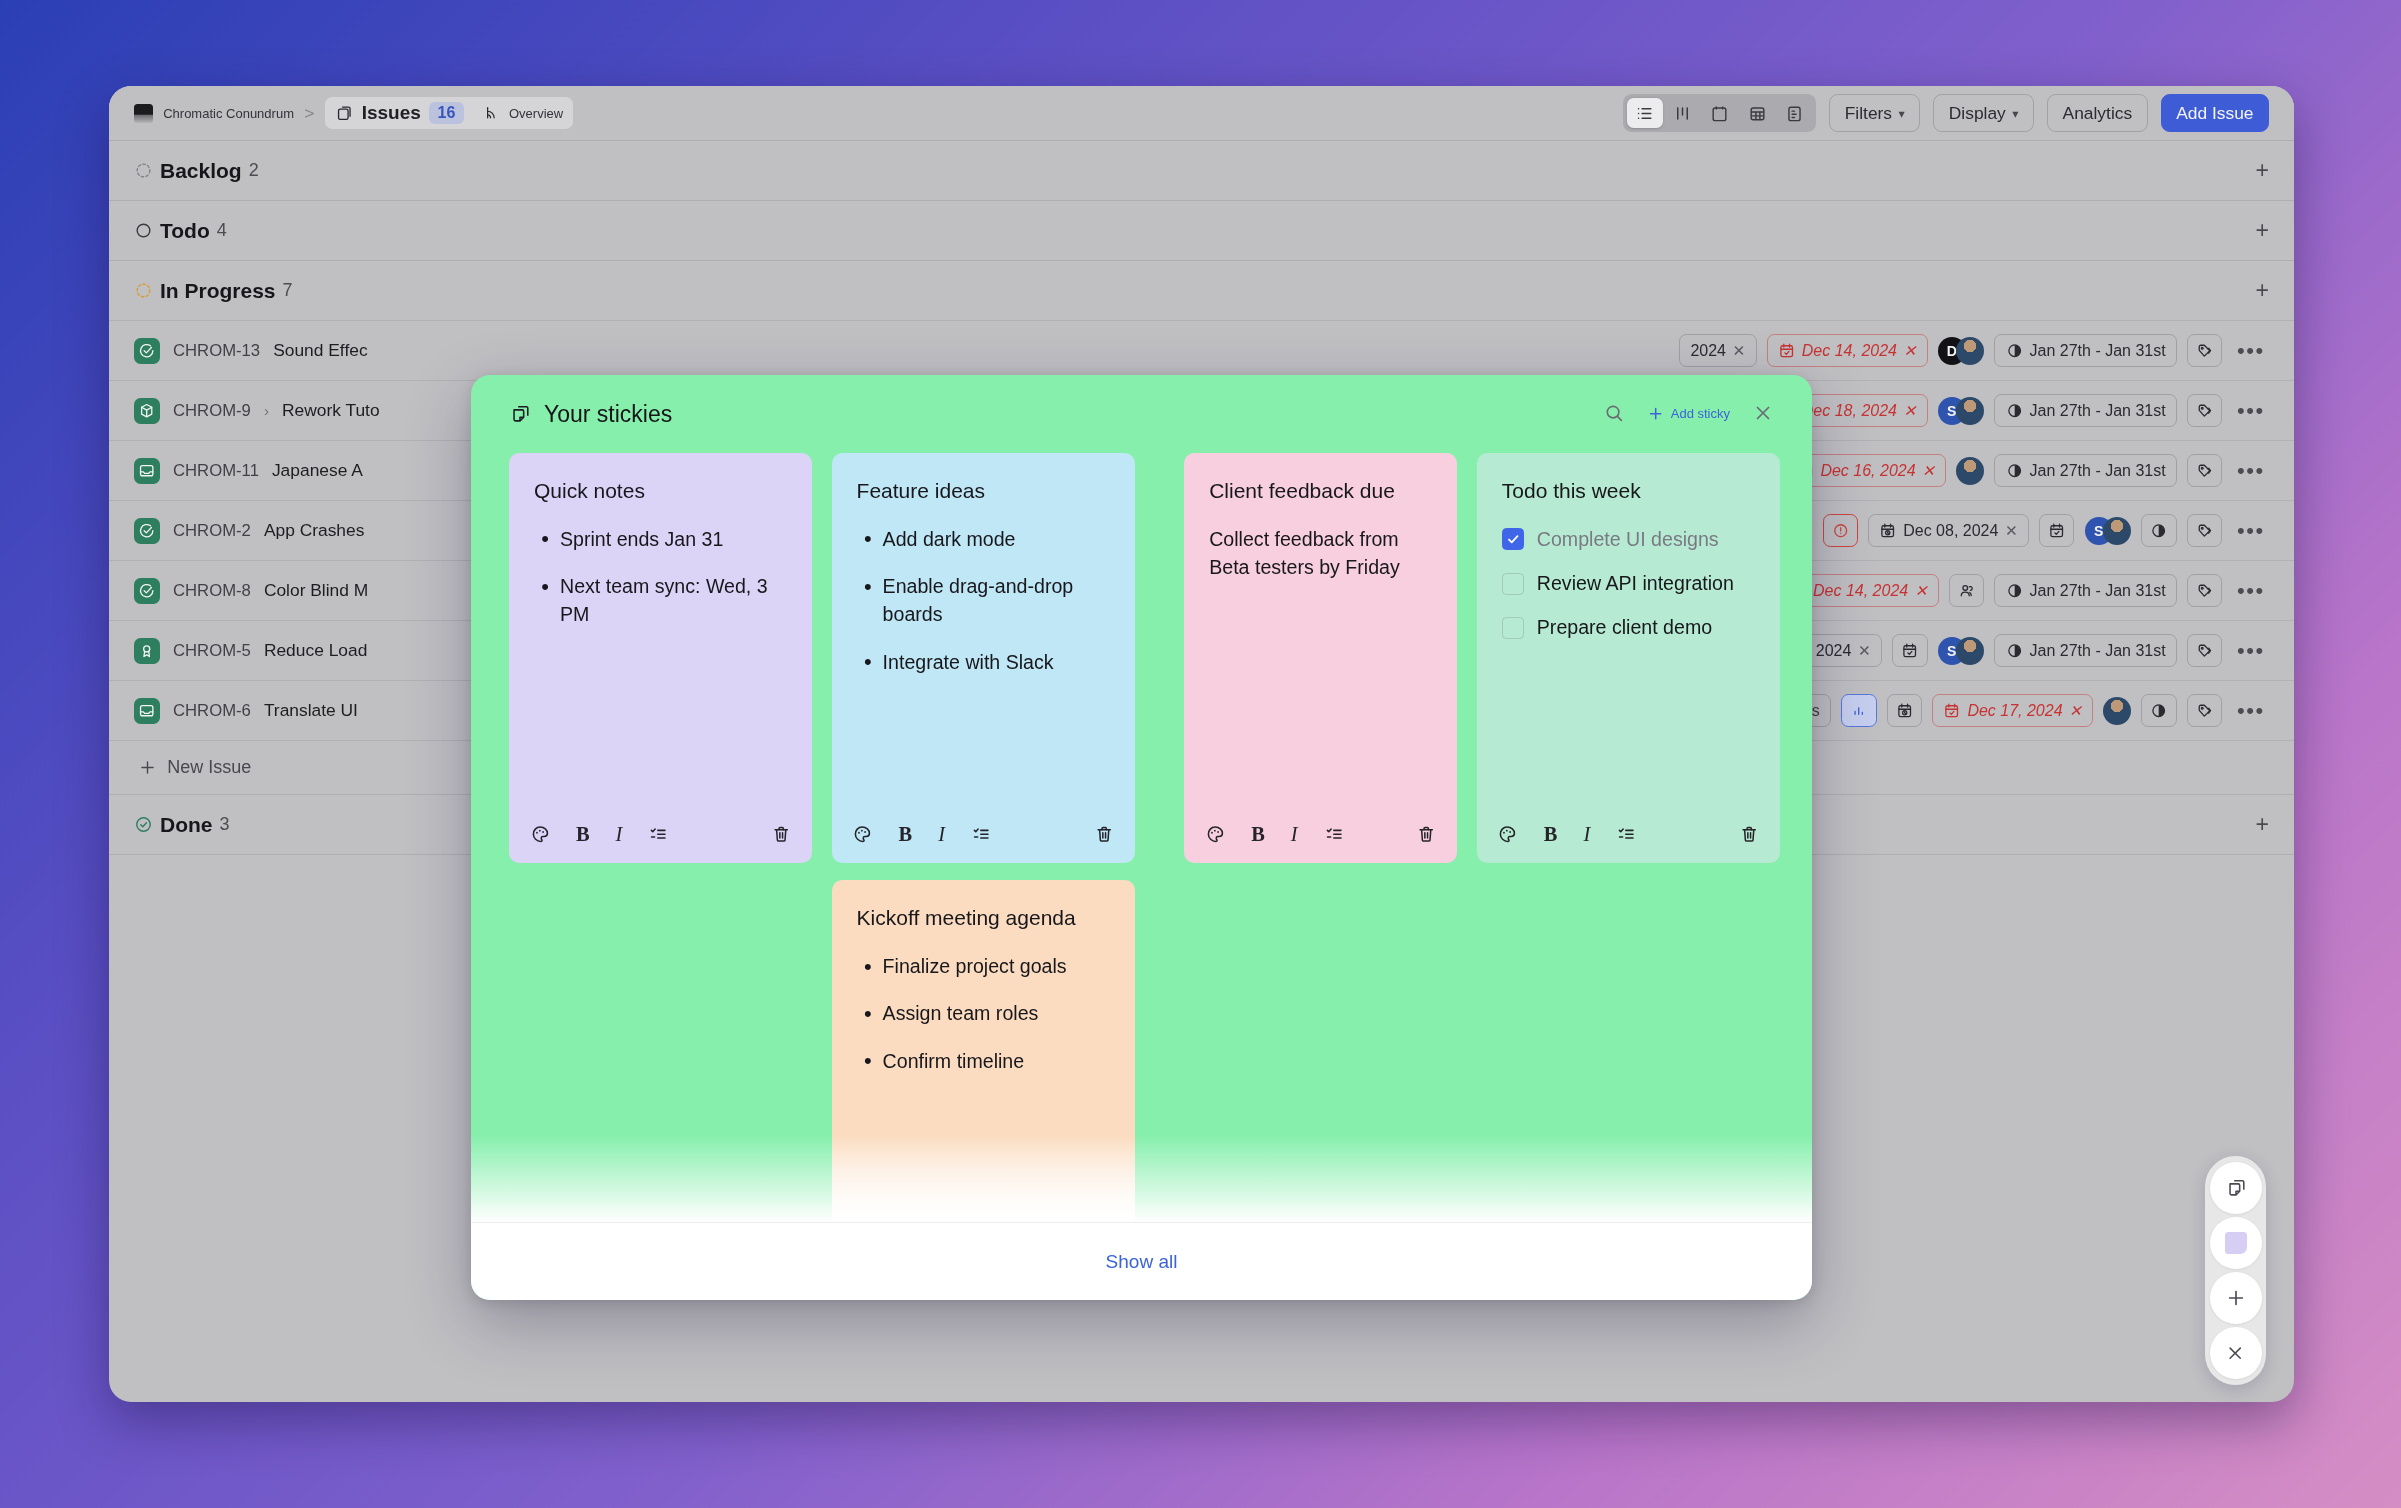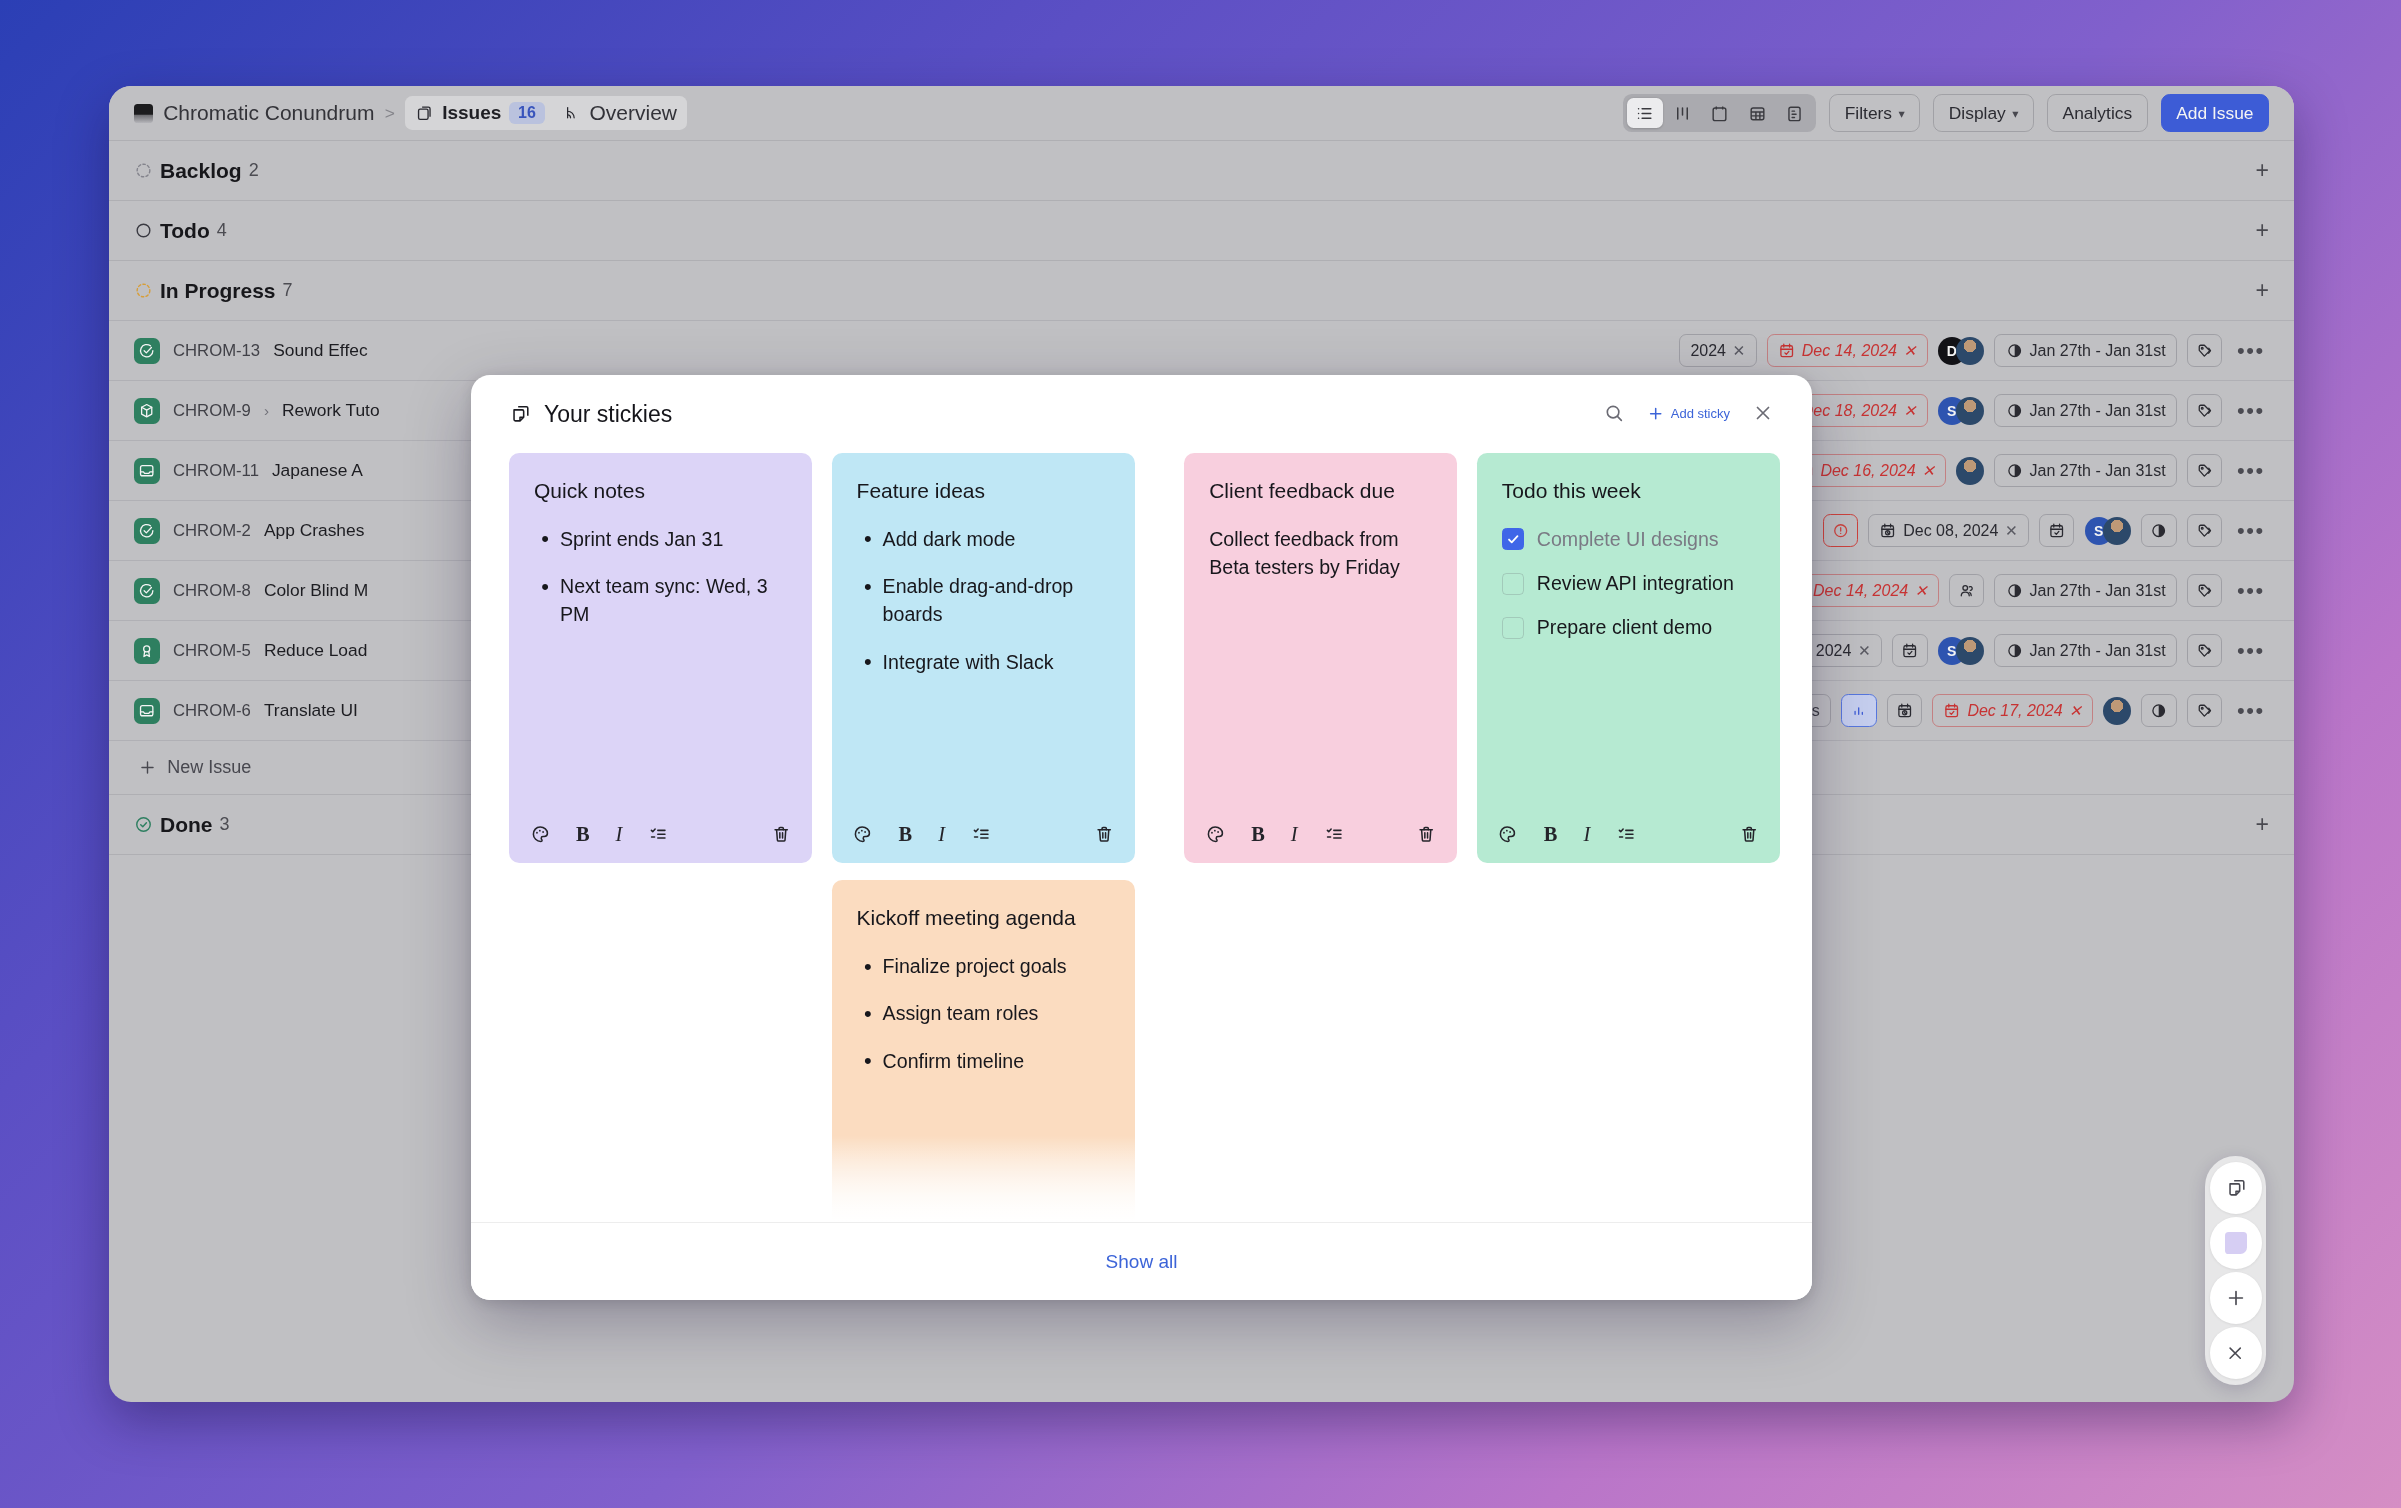--- a/index.html
+++ b/index.html
@@ -36,7 +36,7 @@
     background: linear-gradient(180deg,#1c1c1e 0%,#1c1c1e 55%,#6d6d72 56%,#bdbdc2 100%);
     flex: none;
   }
-  .crumb-text { font-size: 21px; color: #34343a; white-space: nowrap; }
+  .crumb-text { font-size: 13px; color: #34343a; white-space: nowrap; }
   .crumb-sep { color: #8a8a90; font-size: 17.4px; }
   .crumb-chip {
     display: flex; align-items: center; gap: 8px;

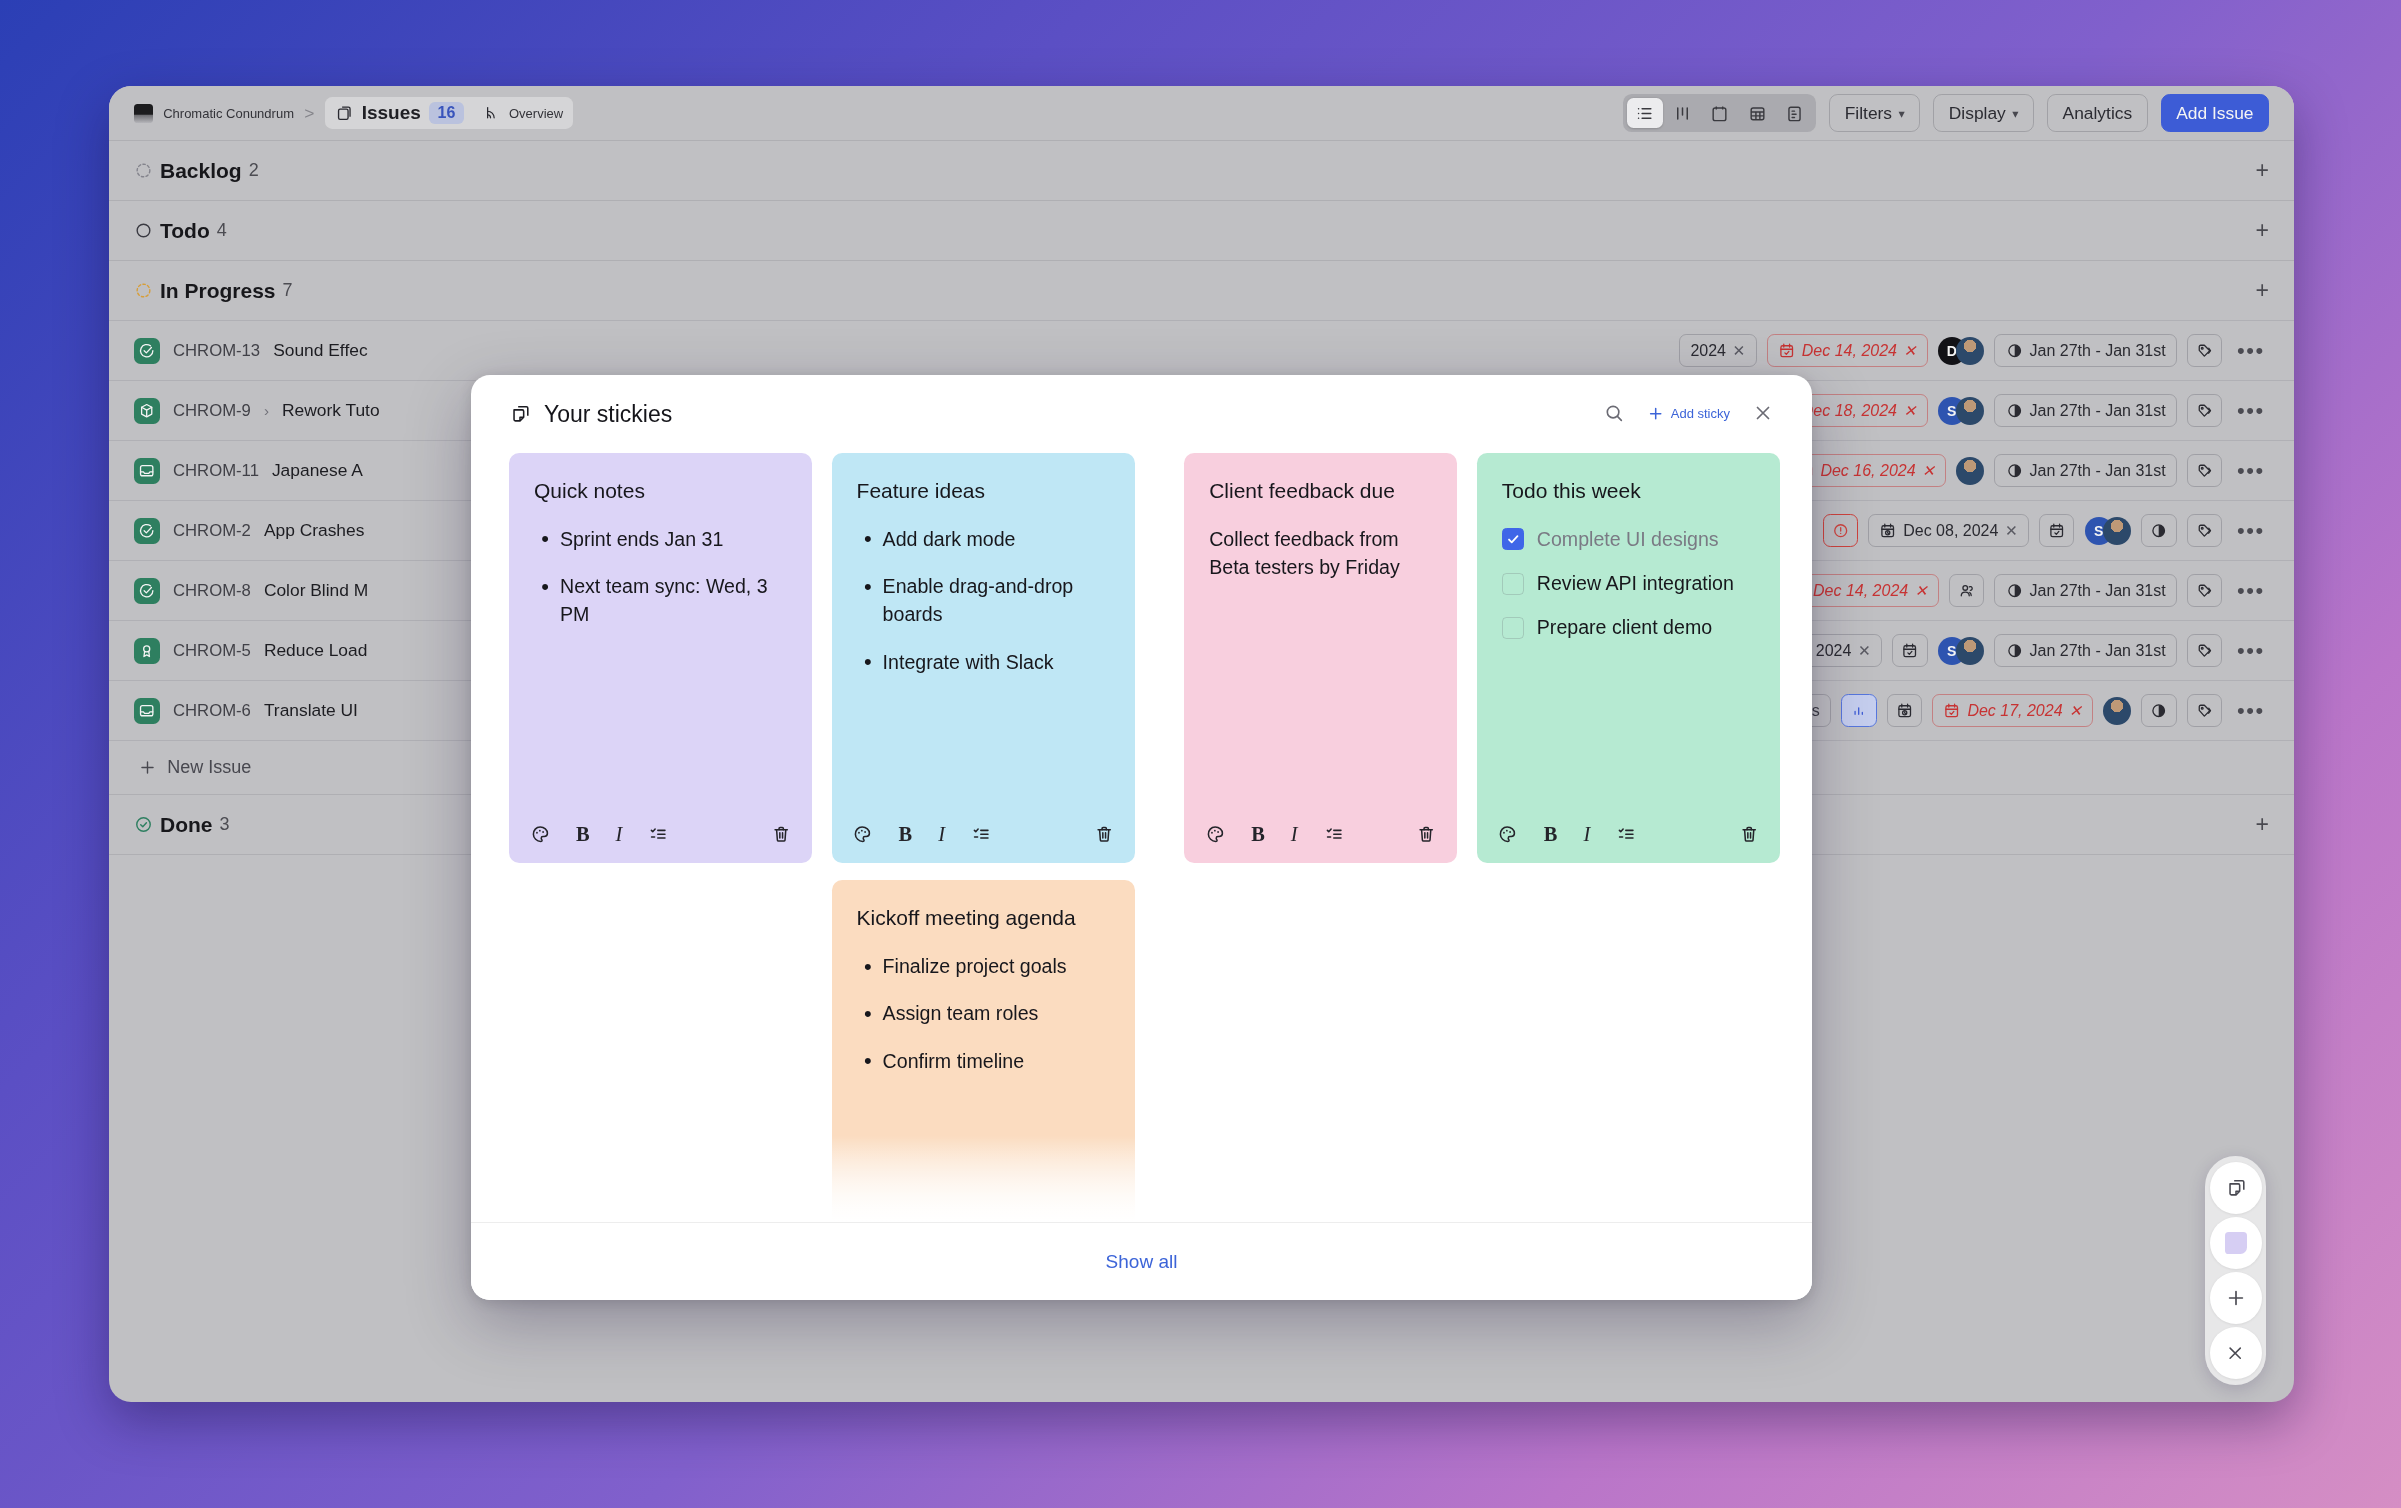--- a/index.html
+++ b/index.html
@@ -149,7 +149,7 @@
     position: absolute;
     left: 362px; top: 289px;
     width: 1341px; height: 925px;
-    background: #ffffff;
+    background: #86efac;
     border-radius: 19px;
     box-shadow: 0 22px 65px rgba(25,15,55,.30), 0 2.9px 13px rgba(0,0,0,.12);
     display: flex; flex-direction: column;

